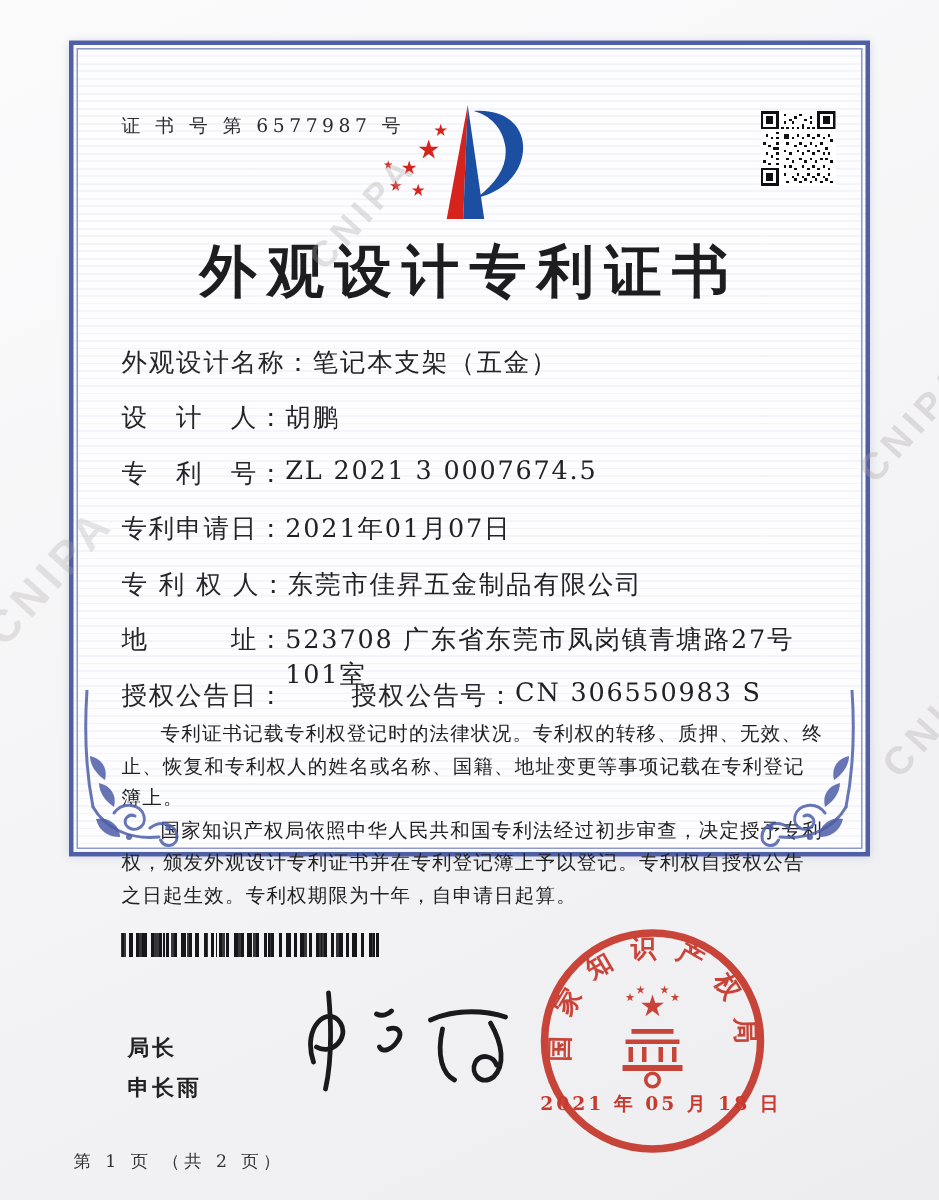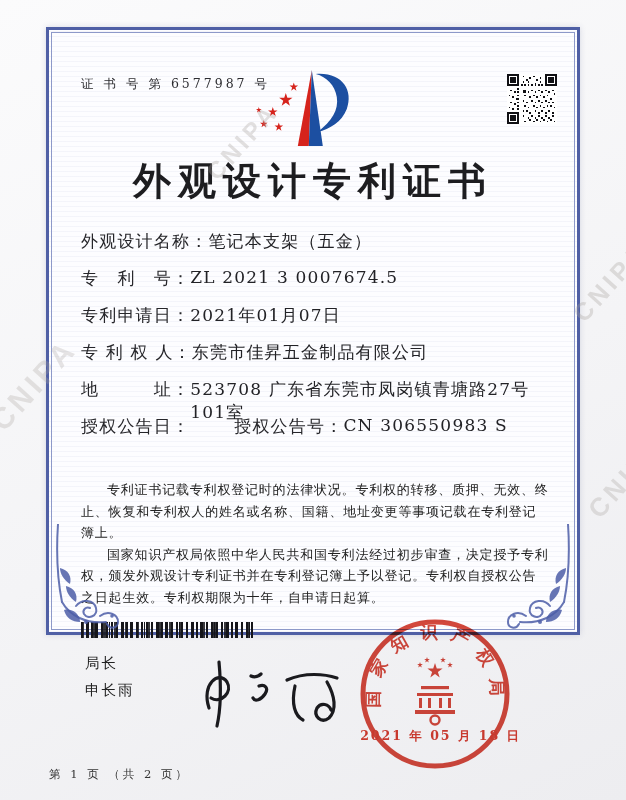--- a/index.html
+++ b/index.html
@@ -12,7 +12,7 @@
   .stage{position:absolute;inset:0;}
   
   .frame{
-    position:absolute;left:46px;top:27px;width:534px;height:608px;
+    position:absolute;left:46px;top:27px;width:534px;height:544px;
     box-sizing:border-box;border:3px solid #4f5fa5;
     background:
       repeating-linear-gradient(0deg, rgba(120,132,190,0.07) 0 1px, rgba(255,255,255,0) 1px 5px),

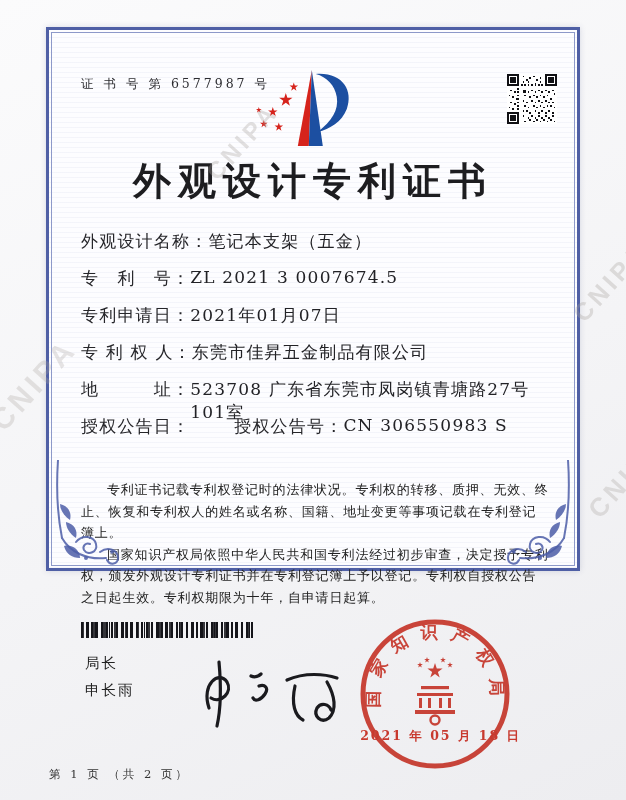--- a/index.html
+++ b/index.html
@@ -128,6 +128,10 @@
       <div class="field-row">
         <span class="field-label">外观设计名称：</span>
         <span class="field-value">笔记本支架（五金）</span>
+      </div>
+      <div class="field-row">
+        <span class="field-label">设　计　人：</span>
+        <span class="field-value">胡鹏</span>
       </div>
       <div class="field-row">
         <span class="field-label">专　利　号：</span>

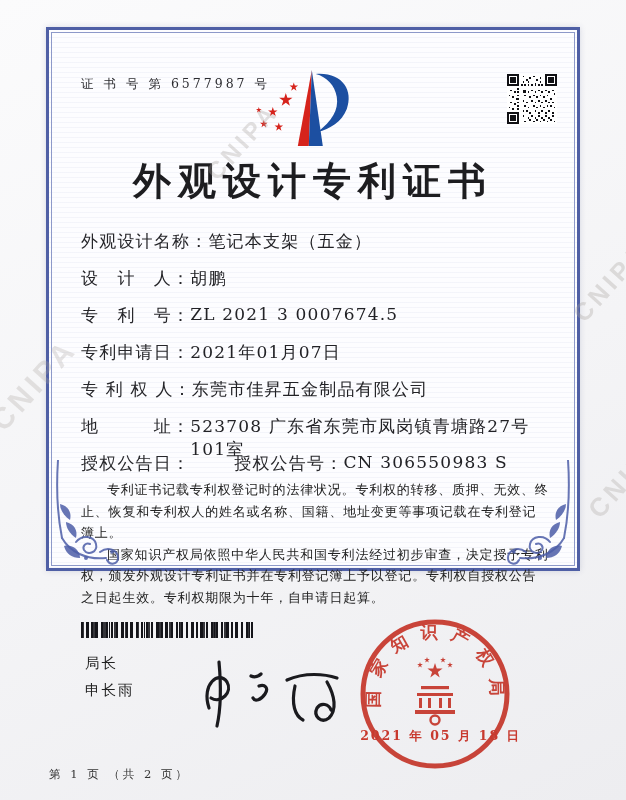--- a/index.html
+++ b/index.html
@@ -56,8 +56,8 @@
       repeating-linear-gradient(90deg,rgba(21,21,26,.85) 0 3px,transparent 3px 11px);
   }
   
-  .signer{position:absolute;left:36px;top:620px;font-family:"Liberation Sans",sans-serif;
-    font-size:14.5px;font-weight:400;line-height:27px;letter-spacing:2px;color:#222;}
+  .signer{position:absolute;left:36px;top:656px;font-family:"Liberation Sans",sans-serif;
+    font-size:14.5px;font-weight:700;line-height:27px;letter-spacing:2px;color:#222;}
   .signature{position:absolute;left:122px;top:620px;}
   
   .seal{position:absolute;left:308px;top:586px;width:156px;height:156px;opacity:.92;mix-blend-mode:multiply;}

